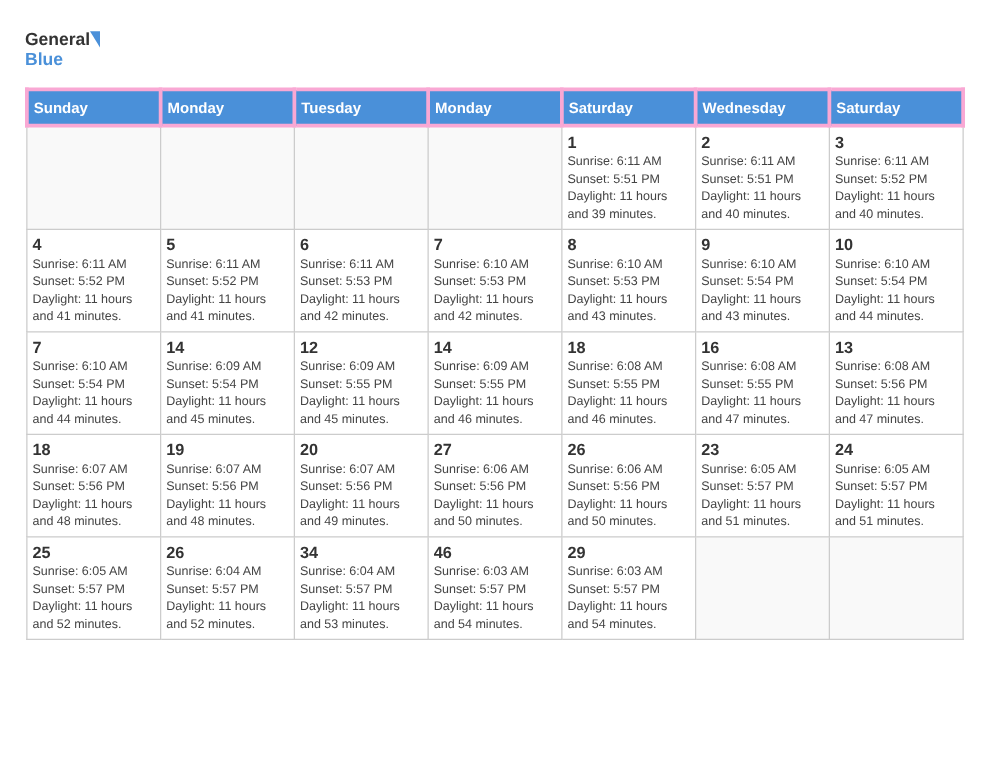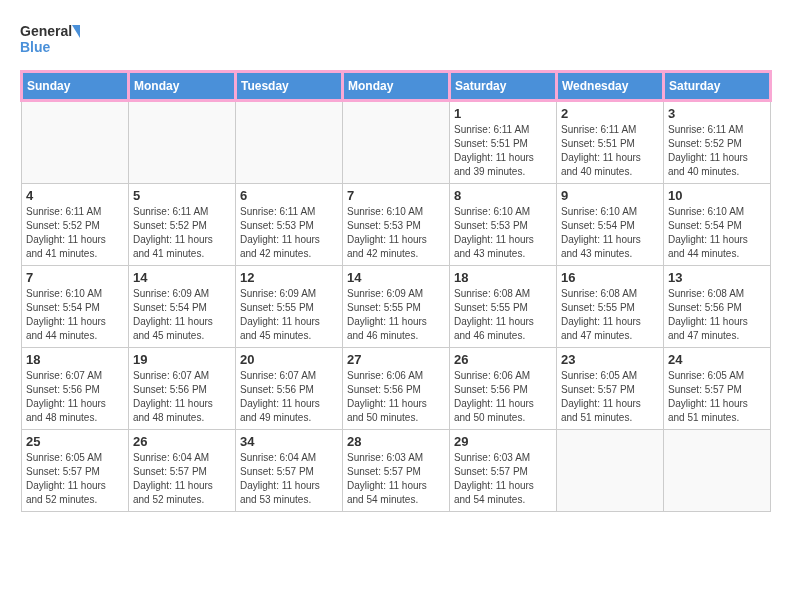--- a/index.html
+++ b/index.html
@@ -307,7 +307,7 @@
 and 53 minutes.</div>
         </td>
         <td>
-          <div class="day-num">28</div>
+          <div class="day-num">46</div>
           <div class="day-info" style="white-space: pre-line;">Sunrise: 6:03 AM
 Sunset: 5:57 PM
 Daylight: 11 hours

